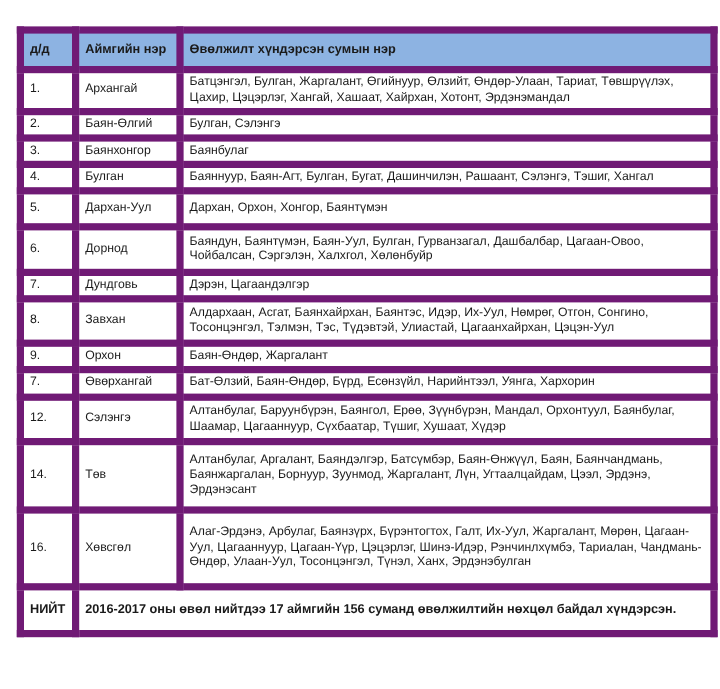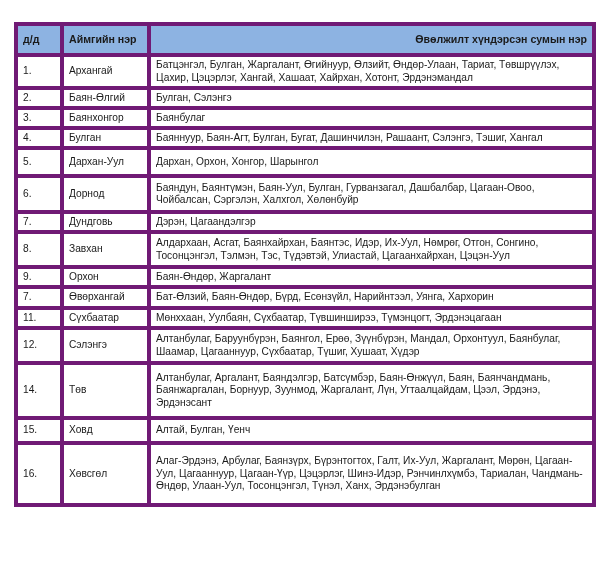--- a/index.html
+++ b/index.html
@@ -11,7 +11,7 @@
       font-size: 10.2px; line-height: 12.4px;
     }
     table.drought td, table.drought th {
-      border: 4px solid #701a75; padding: 0 5px; vertical-align: middle; text-align: left;
+      border: 6px solid #701a75; padding: 0 5px; vertical-align: middle; text-align: left;
     }
     table.drought th {
       background: #8db3e2; font-weight: bold; font-size: 10.6px; height: 27px;

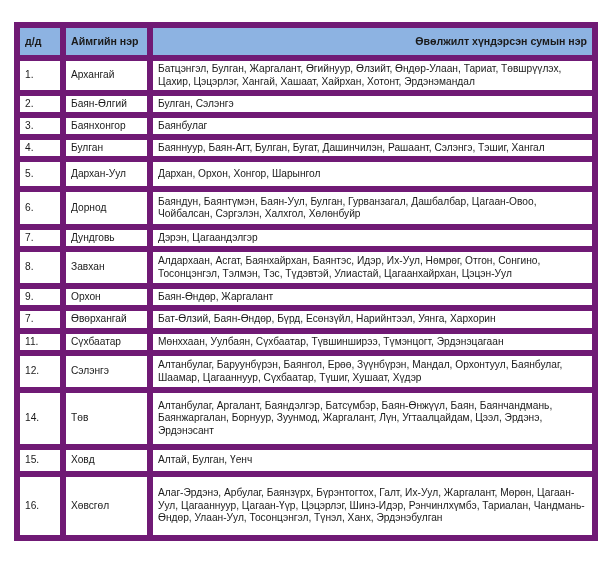--- a/index.html
+++ b/index.html
@@ -16,7 +16,7 @@
     table.drought th {
       background: #8db3e2; font-weight: bold; font-size: 10.6px; height: 27px;
     }
-    table.drought th.c3 { text-align: right; }
+    table.drought th.c3 { text-align: left; }
     col.c1 { width: 46px; } col.c2 { width: 87px; } col.c3 { width: 445px; }
     td.soums { text-align: justify; text-align-last: left; padding-right: 4px; }
     td.total-label { font-weight: bold; font-size: 10.6px; vertical-align: top; padding-top: 9px; }

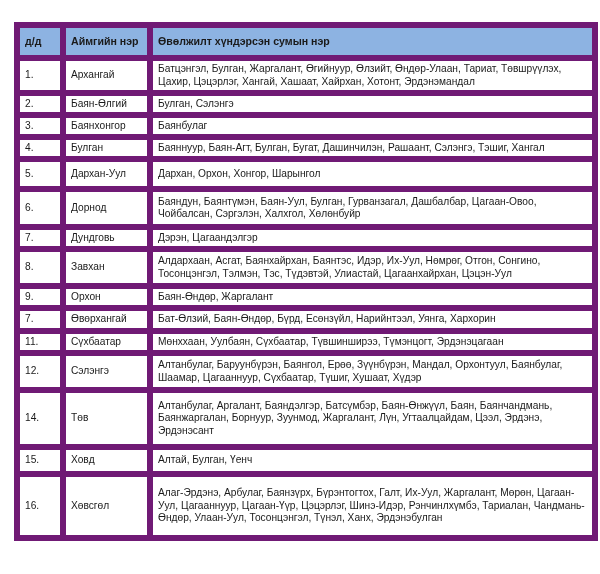--- a/index.html
+++ b/index.html
@@ -68,7 +68,7 @@
     <tr class="h24">
       <td>5.</td>
       <td>Дархан-Уул</td>
-      <td class="soums">Дархан, Орхон, Хонгор, Шарынгол</td>
+      <td class="soums">Дархан, Орхон, Хонгор, Баянтүмэн</td>
     </tr>
     <tr class="h32">
       <td>6.</td>

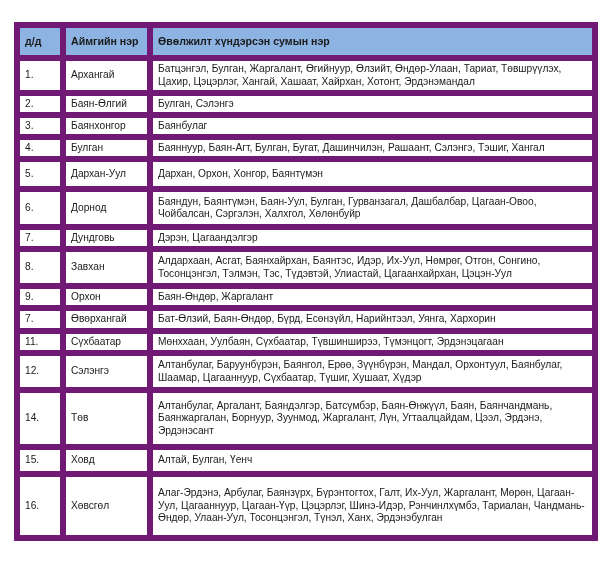--- a/index.html
+++ b/index.html
@@ -95,11 +95,6 @@
       <td>Өвөрхангай</td>
       <td class="soums">Бат-Өлзий, Баян-Өндөр, Бүрд, Есөнзүйл, Нарийнтээл, Уянга, Хархорин</td>
     </tr>
-    <tr class="h17">
-      <td>11.</td>
-      <td>Сүхбаатар</td>
-      <td class="soums">Мөнххаан, Уулбаян, Сүхбаатар, Түвшинширээ, Түмэнцогт, Эрдэнэцагаан</td>
-    </tr>
     <tr class="h31">
       <td>12.</td>
       <td>Сэлэнгэ</td>

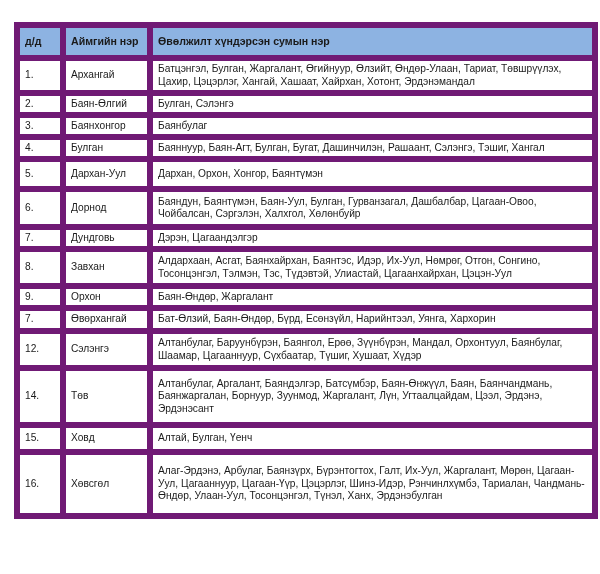--- a/index.html
+++ b/index.html
@@ -105,11 +105,6 @@
       <td>Төв</td>
       <td class="soums">Алтанбулаг, Аргалант, Баяндэлгэр, Батсүмбэр, Баян-Өнжүүл, Баян, Баянчандмань, Баянжаргалан, Борнуур, Зуунмод, Жаргалант, Лүн, Угтаалцайдам, Цээл, Эрдэнэ, Эрдэнэсант</td>
     </tr>
-    <tr class="h21">
-      <td>15.</td>
-      <td>Ховд</td>
-      <td class="soums">Алтай, Булган, Үенч</td>
-    </tr>
     <tr class="h58">
       <td>16.</td>
       <td>Хөвсгөл</td>

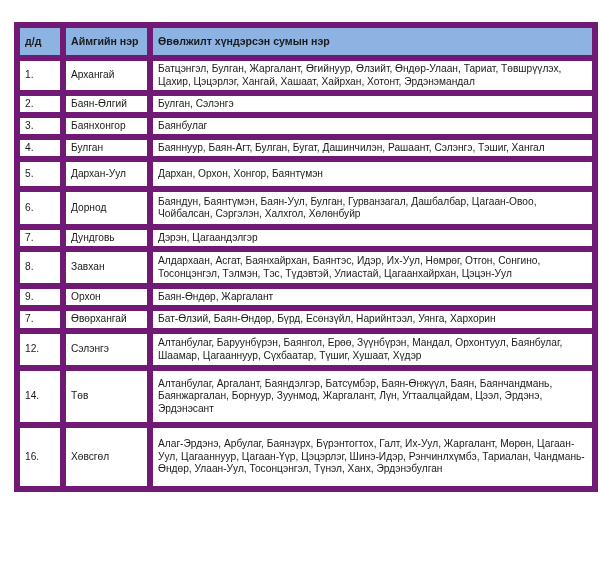--- a/index.html
+++ b/index.html
@@ -110,6 +110,10 @@
       <td>Хөвсгөл</td>
       <td class="soums">Алаг-Эрдэнэ, Арбулаг, Баянзүрх, Бүрэнтогтох, Галт, Их-Уул, Жаргалант, Мөрөн, Цагаан-Уул, Цагааннуур, Цагаан-Үүр, Цэцэрлэг, Шинэ-Идэр, Рэнчинлхүмбэ, Тариалан, Чандмань-Өндөр, Улаан-Уул, Тосонцэнгэл, Түнэл, Ханх, Эрдэнэбулган</td>
     </tr>
+    <tr class="h33">
+      <td class="total-label">НИЙТ</td>
+      <td class="total-text" colspan="2">2016-2017 оны өвөл нийтдээ 17 аймгийн 156 суманд өвөлжилтийн нөхцөл байдал хүндэрсэн.</td>
+    </tr>
   </tbody>
 </table>
 

